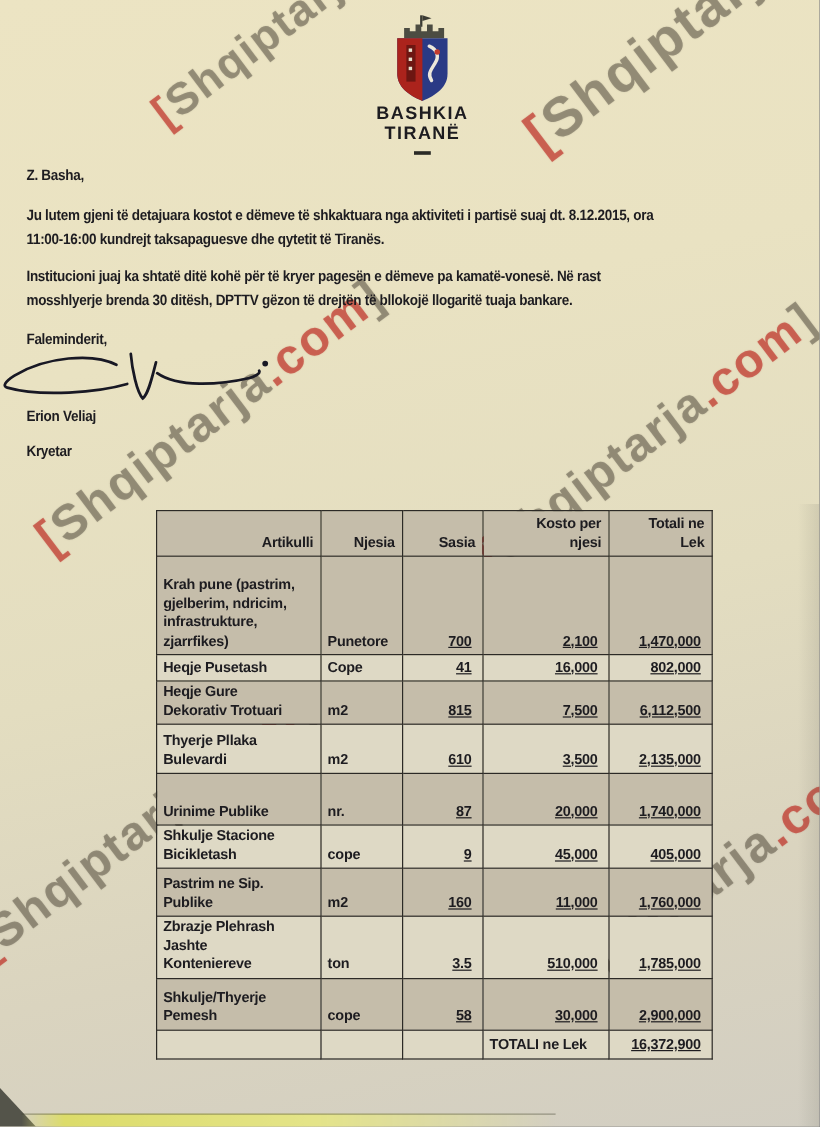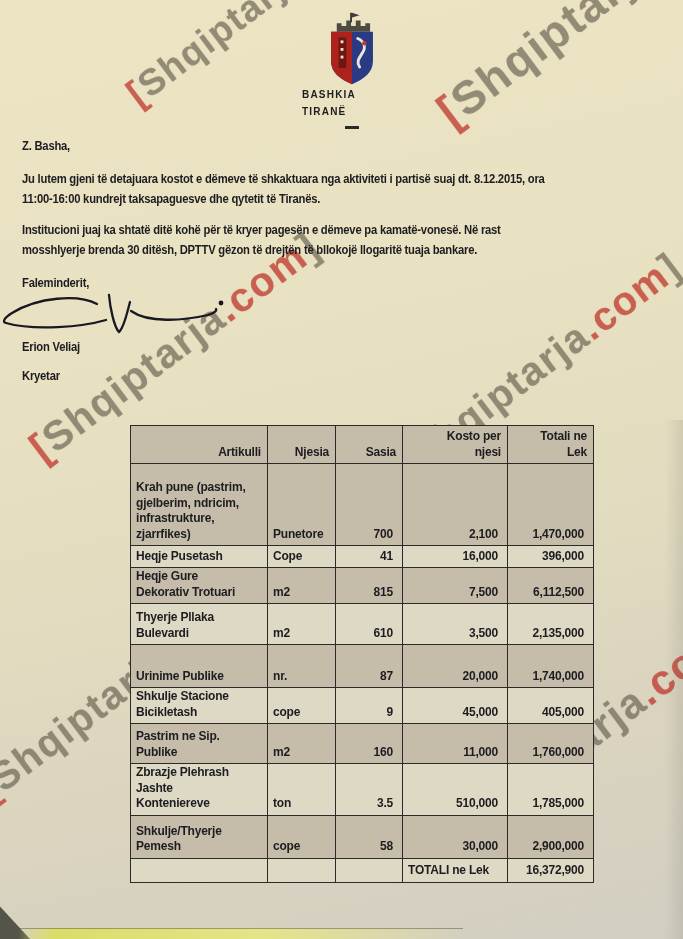--- a/index.html
+++ b/index.html
@@ -15,8 +15,8 @@
   .wm .r{color:rgba(190,50,40,.60);text-shadow:0 0 1px rgba(190,50,40,.35);}
   
   .crest{position:absolute;left:312px;top:8px;width:80px;height:80px;}
-  .org{position:absolute;left:302px;top:86px;width:100px;
-       font-weight:700;font-size:10px;letter-spacing:1.2px;line-height:17px;}
+  .org{position:absolute;left:302px;top:86px;width:100px;text-align:center;
+       font-weight:700;font-size:15px;letter-spacing:1.2px;line-height:17px;}
   .org .dash{width:14px;height:3px;background:#2a2a26;margin:6px auto 0;}
   
   .tline{position:absolute;left:22px;font-weight:700;font-size:12.5px;line-height:19.5px;

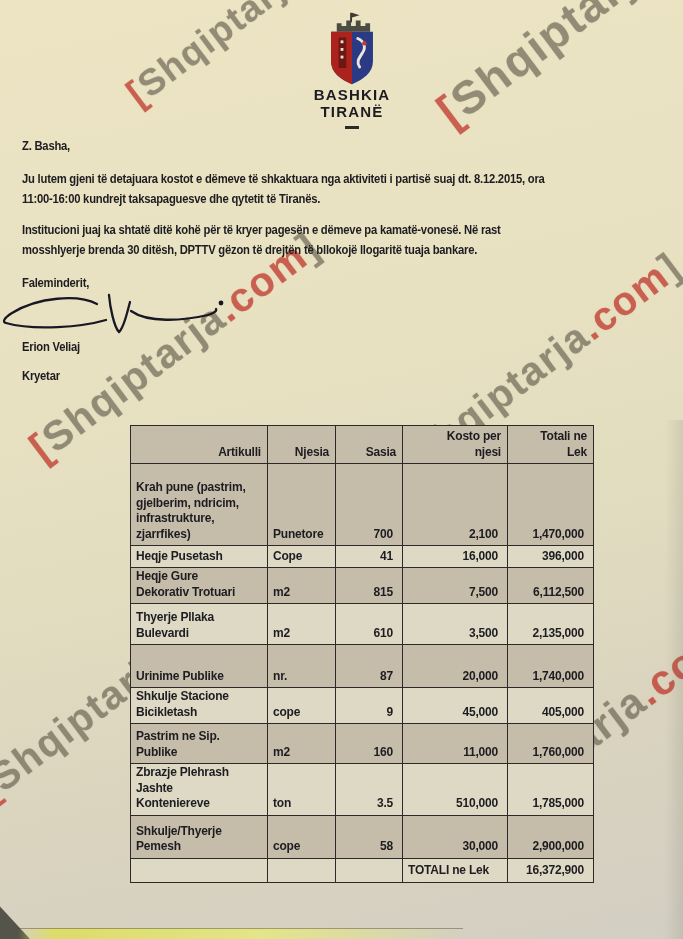--- a/index.html
+++ b/index.html
@@ -29,7 +29,7 @@
        padding:1px 6px 3px 5px;background:#ded9c5;overflow:hidden;}
   .dmg th{text-align:right;background:#c5bdaa;white-space:pre-line;}
   .dmg td.c-art{white-space:pre-line;}
-  .dmg td.num{text-align:right;padding-right:9px;}
+  .dmg td.num{text-align:right;padding-right:9px;text-decoration:underline;}
   .dmg thead tr{height:38px;}
   .dmg tbody tr:nth-child(odd) td{background:#c5bdaa;}
   .dmg tbody tr:nth-child(1){height:82px;}

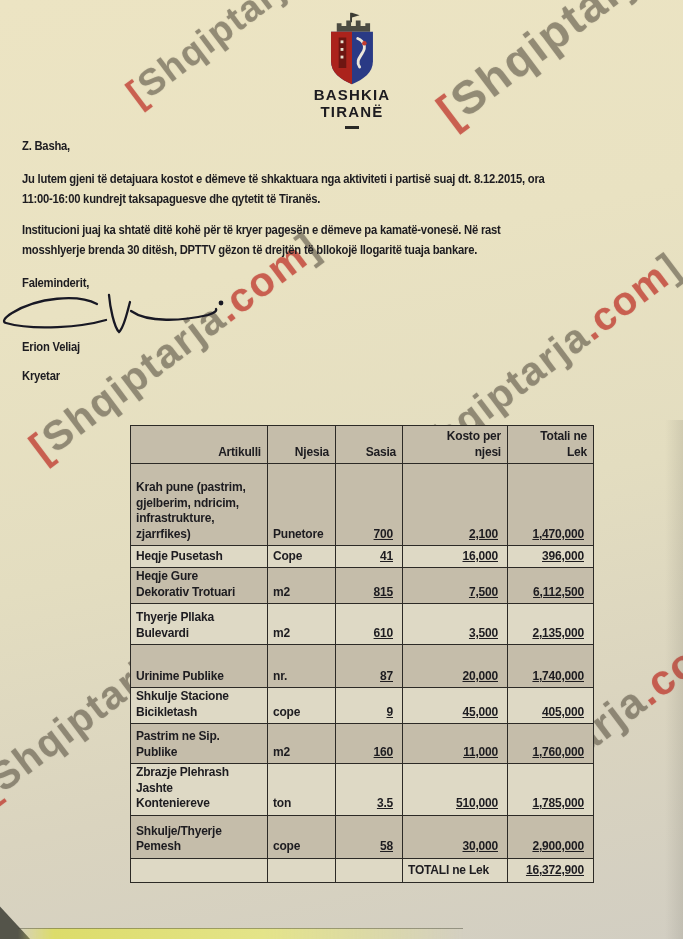--- a/index.html
+++ b/index.html
@@ -141,7 +141,7 @@
       <td class="c-nje">Cope</td>
       <td class="num c-sas">41</td>
       <td class="num c-kos">16,000</td>
-      <td class="num c-tot">396,000</td>
+      <td class="num c-tot">802,000</td>
     </tr>
         <tr>
       <td class="c-art">Heqje Gure

